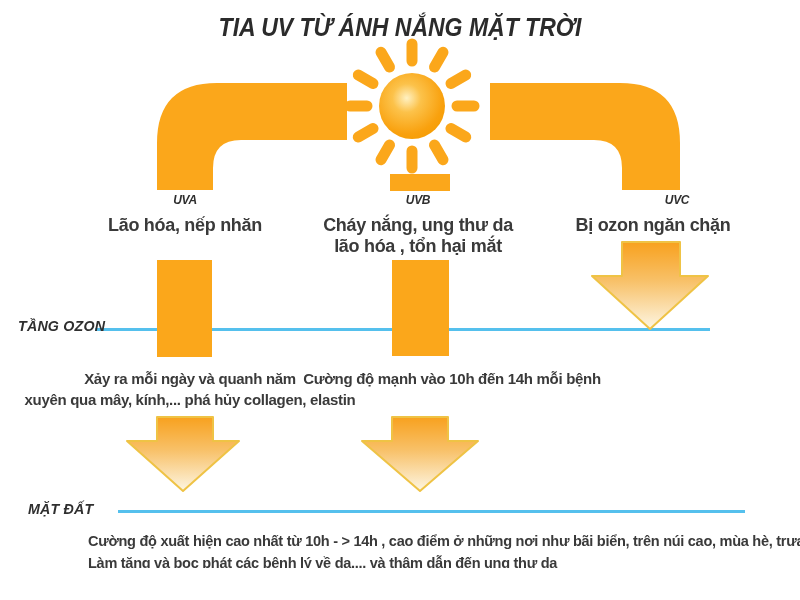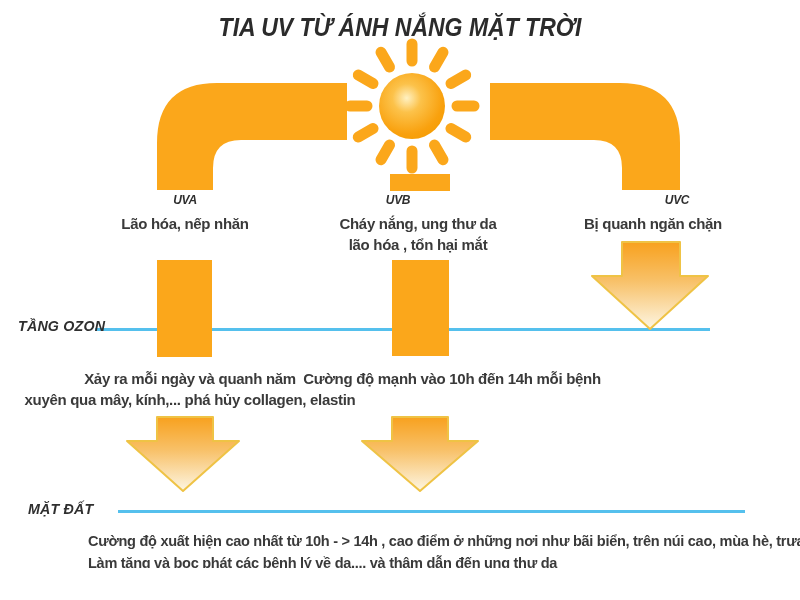--- a/index.html
+++ b/index.html
@@ -87,7 +87,7 @@
   <div class="txt mid ctr" style="left:190px;top:391px">xuyên qua mây, kính,... phá hủy collagen, elastin</div>
   <div class="txt mid ctr" style="left:190px;top:370px">Xảy ra mỗi ngày và quanh năm</div>
 
-  <div class="txt ray-label ctr" style="left:398px;top:193px">UVB</div>
+  <div class="txt ray-label ctr" style="left:418px;top:193px">UVB</div>
   <div class="txt effect ctr" style="left:418px;top:236px">lão hóa , tổn hại mắt</div>
   <div class="txt effect ctr" style="left:418px;top:215px">Cháy nắng, ung thư da</div>
   <div class="txt mid ctr" style="left:452px;top:370px">Cường độ mạnh vào 10h đến 14h mỗi bệnh</div>

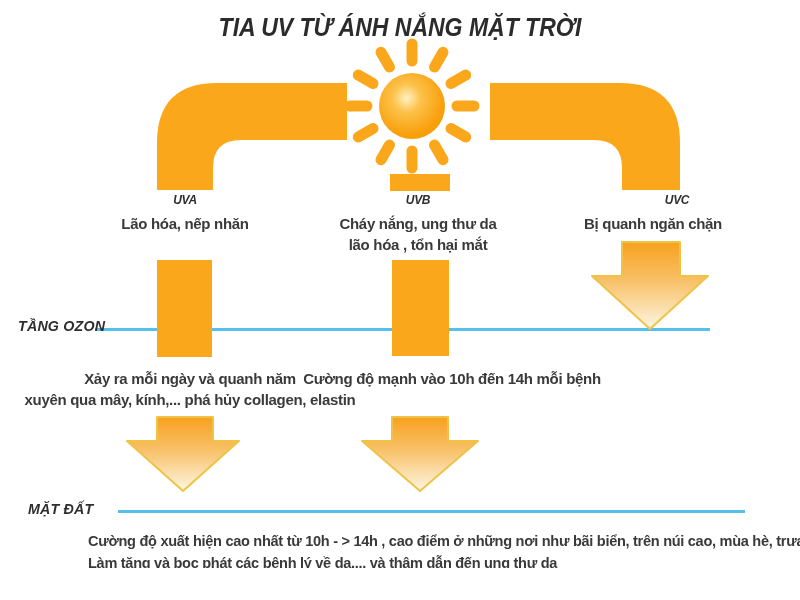--- a/index.html
+++ b/index.html
@@ -16,7 +16,7 @@
     transform-origin:center;
   }
   .ray-label{font-size:12px;font-style:italic;color:#2f2f2f;}
-  .effect{font-size:15px;color:#3a3a3a;}
+  .effect{font-size:18px;color:#3a3a3a;}
   .mid{font-size:15px;color:#3a3a3a;}
   .layer-label{font-size:15px;font-style:italic;color:#2f2f2f;letter-spacing:0.2px;transform:scaleX(0.95);transform-origin:left;}
   .footer-line{font-size:15px;color:#3a3a3a;transform:scaleX(0.97);transform-origin:left;}

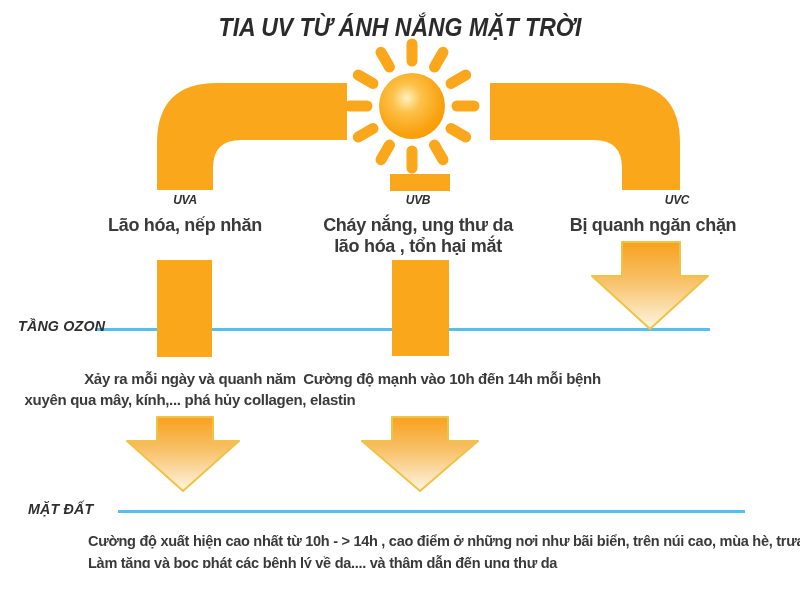--- a/index.html
+++ b/index.html
@@ -93,7 +93,7 @@
   <div class="txt mid ctr" style="left:452px;top:370px">Cường độ mạnh vào 10h đến 14h mỗi bệnh</div>
 
   <div class="txt ray-label ctr" style="left:677px;top:193px">UVC</div>
-  <div class="txt effect ctr" style="left:653px;top:215px">Bị quanh ngăn chặn</div>
+  <div class="txt effect ctr" style="left:653px;top:215px">Bị ozon ngăn chặn</div>
 
   <div class="txt layer-label" style="left:18px;top:317px">TẦNG OZON</div>
   <div class="txt layer-label" style="left:28px;top:500px">MẶT ĐẤT</div>

